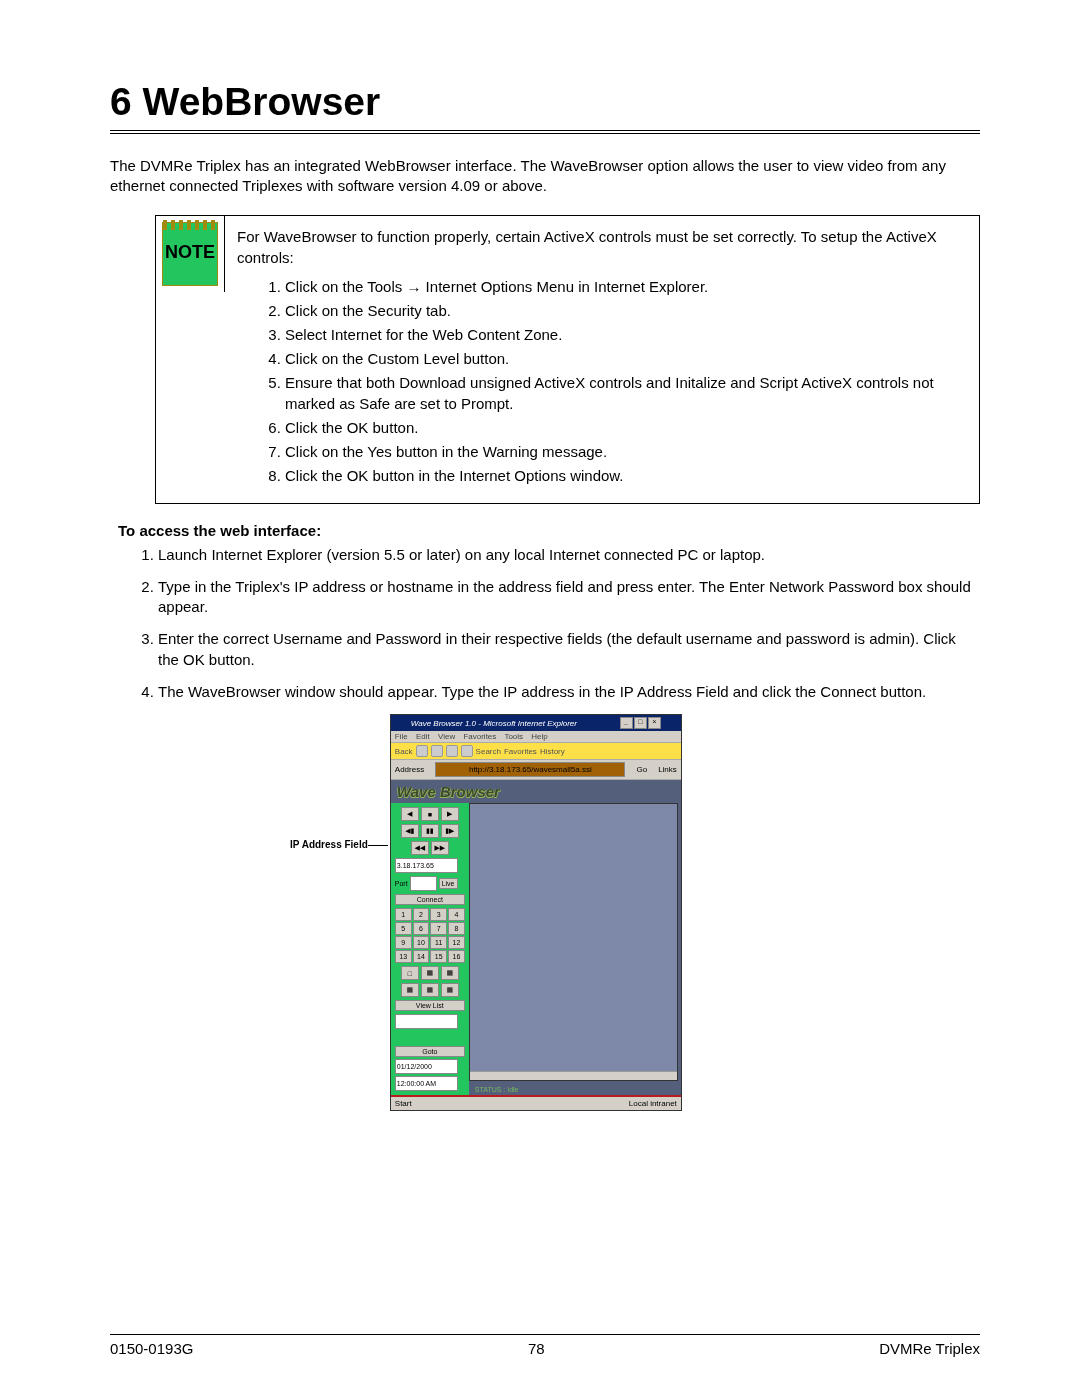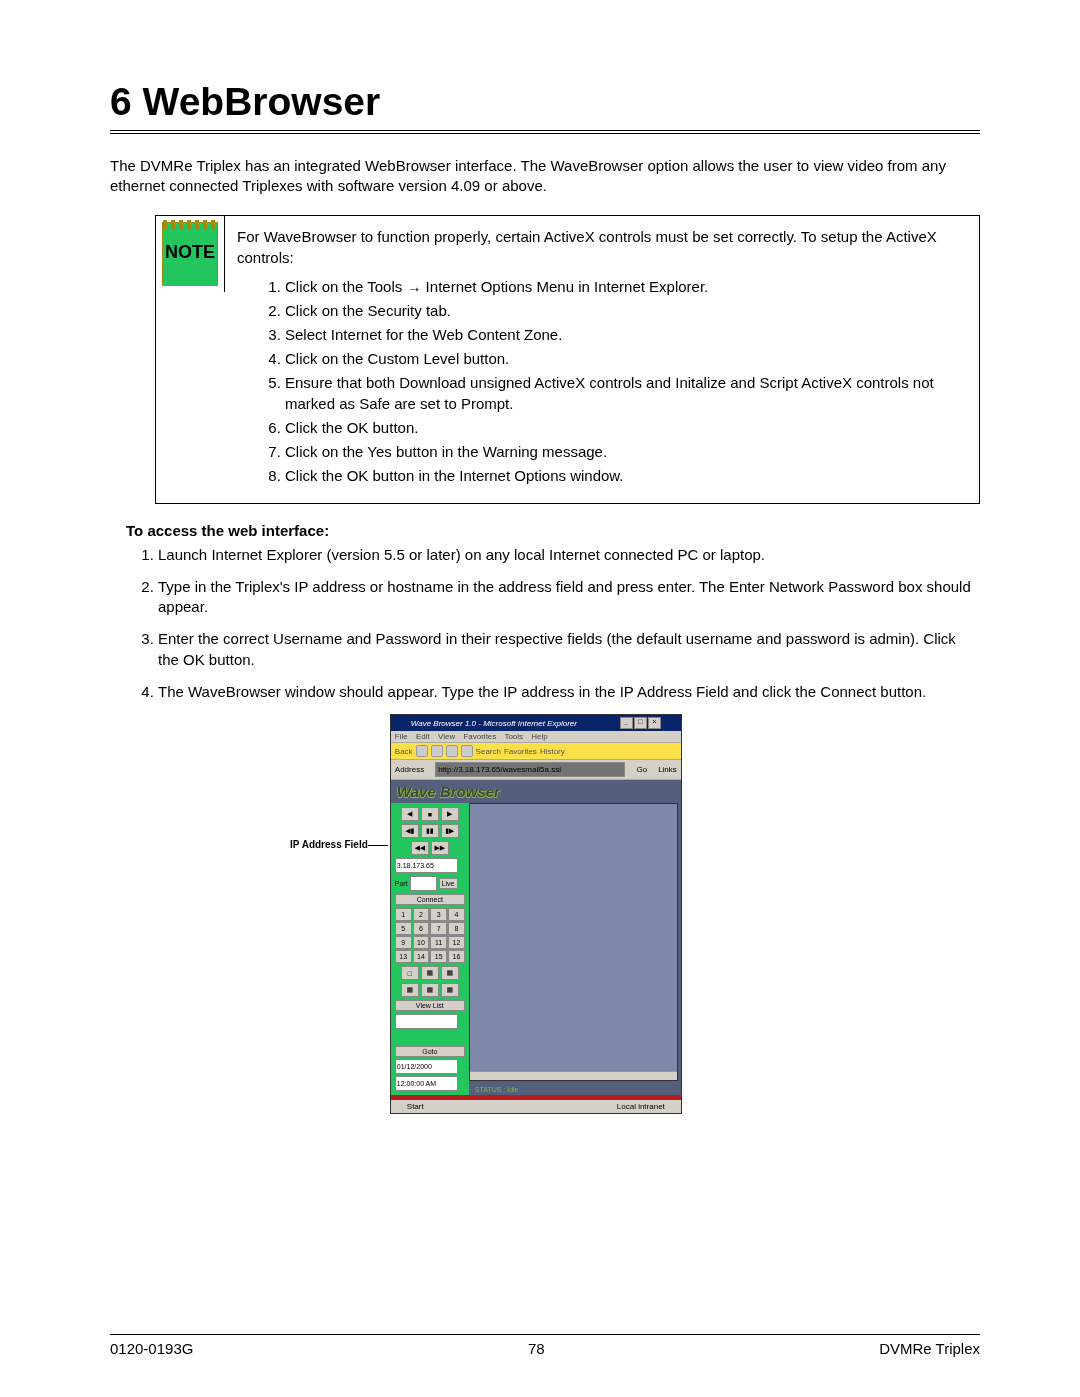--- a/index.html
+++ b/index.html
@@ -80,7 +80,7 @@
   }
   .subhead {
     font-weight: bold;
-    margin: 14px 0 6px 16px;
+    margin: 14px 0 6px 8px;
   }
   .access-list {
     margin: 0;

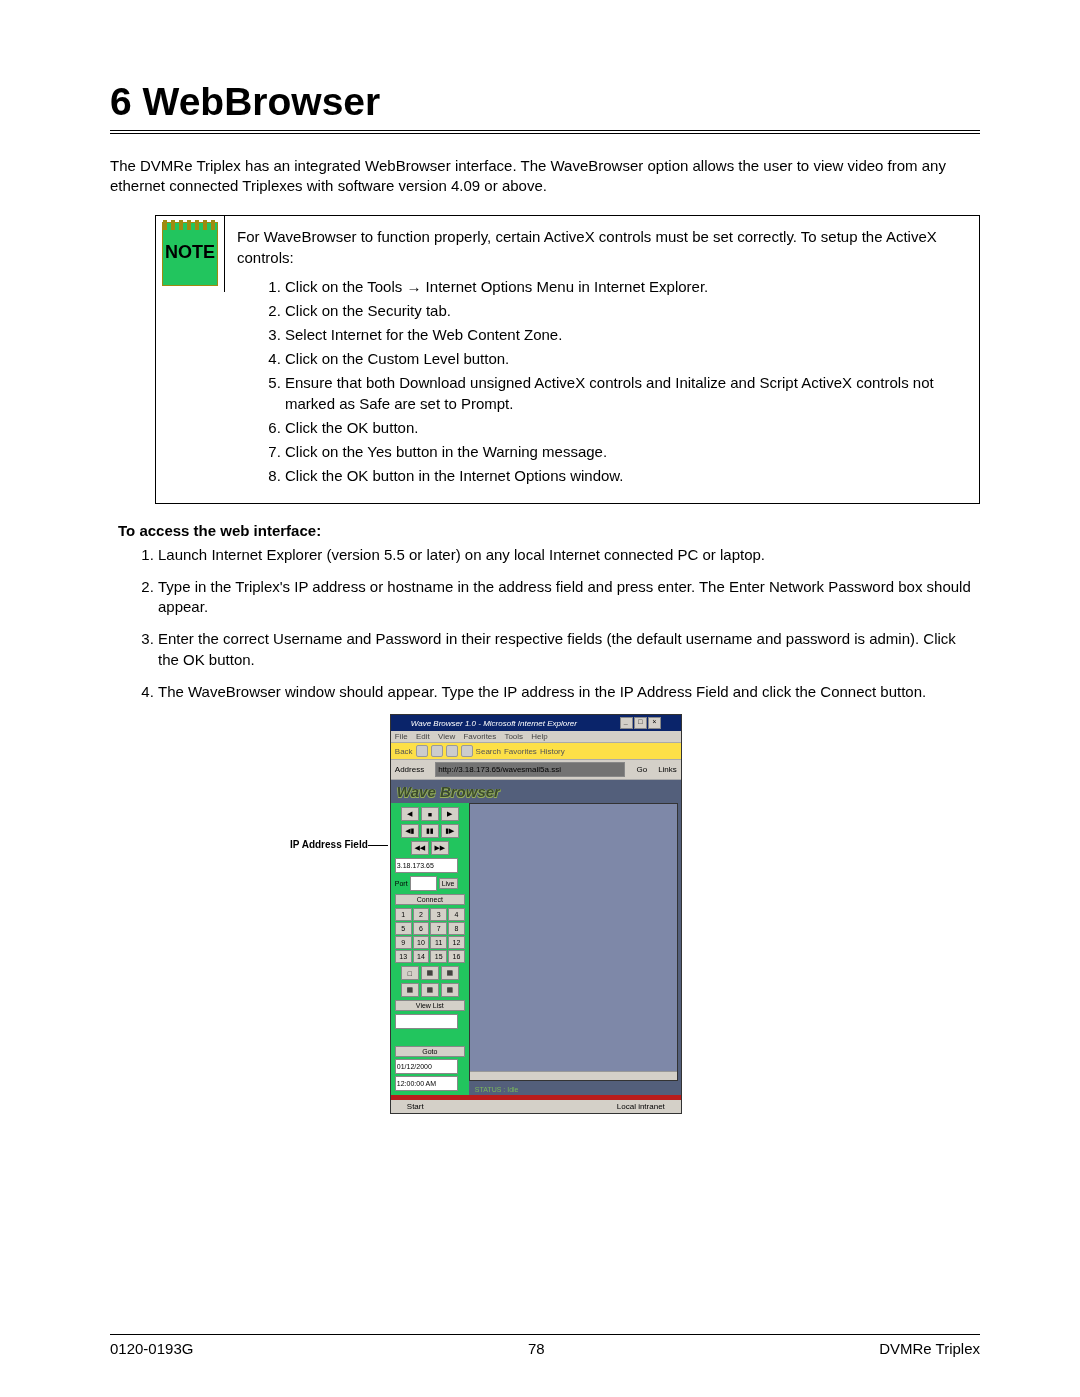--- a/index.html
+++ b/index.html
@@ -149,7 +149,7 @@
     background:#d4d0c8;padding:2px 4px;display:flex;align-items:center;gap:11px;border-bottom:1px solid #aaa;
   }
   .ie-addr input {
-    flex:1;font-size:8px;height:11px;border:1px solid #888;background:#737373;
+    flex:1;font-size:8px;height:11px;border:1px solid #888;background:#a16207;text-align:center;
   }
   .wave-body {
     display:flex;

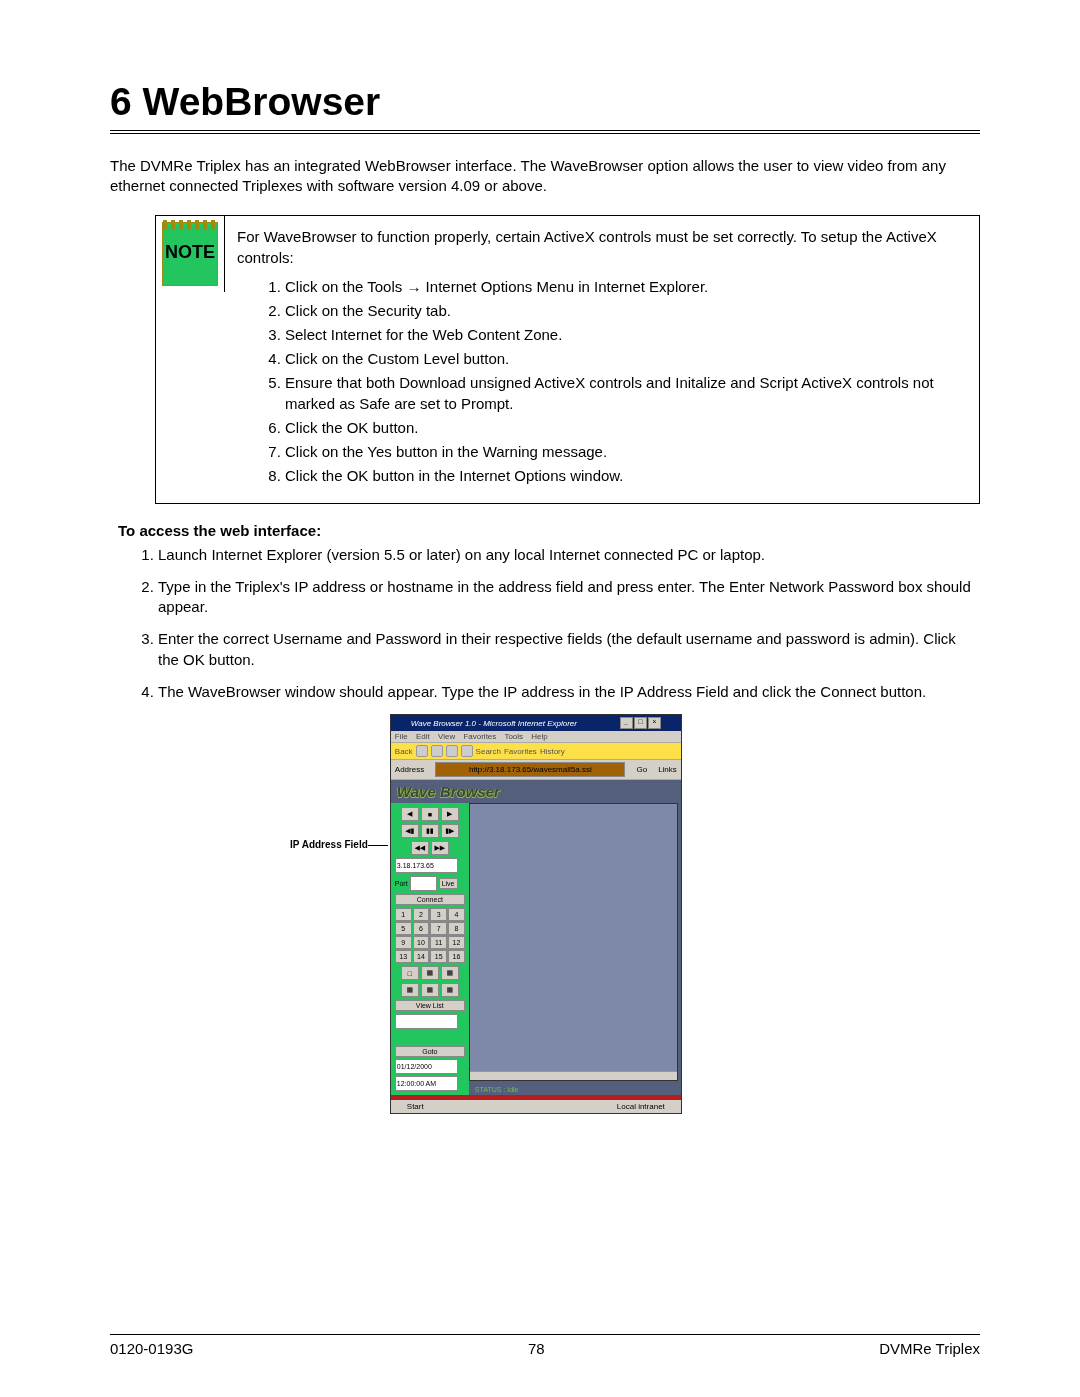--- a/index.html
+++ b/index.html
@@ -184,7 +184,7 @@
   .scroll-h{position:absolute;bottom:0;left:0;right:0;height:8px;background:#d4d0c8;border-top:1px solid #999;}
   .status-row{background:#535f7b;padding:2px 6px;color:#7ab85a;font-size:7px;}
   .goto-sec{display:flex;flex-direction:column;gap:2px;margin-top:14px;}
-  .taskbar{background:#d4d0c8;border-top:5px solid #b91c1c;padding:2px 16px;display:flex;justify-content:space-between;align-items:center;}
+  .taskbar{background:#d4d0c8;border-top:2px solid #b91c1c;padding:2px 4px;display:flex;justify-content:space-between;align-items:center;}
   .footer {
     position: absolute;
     bottom: 40px;

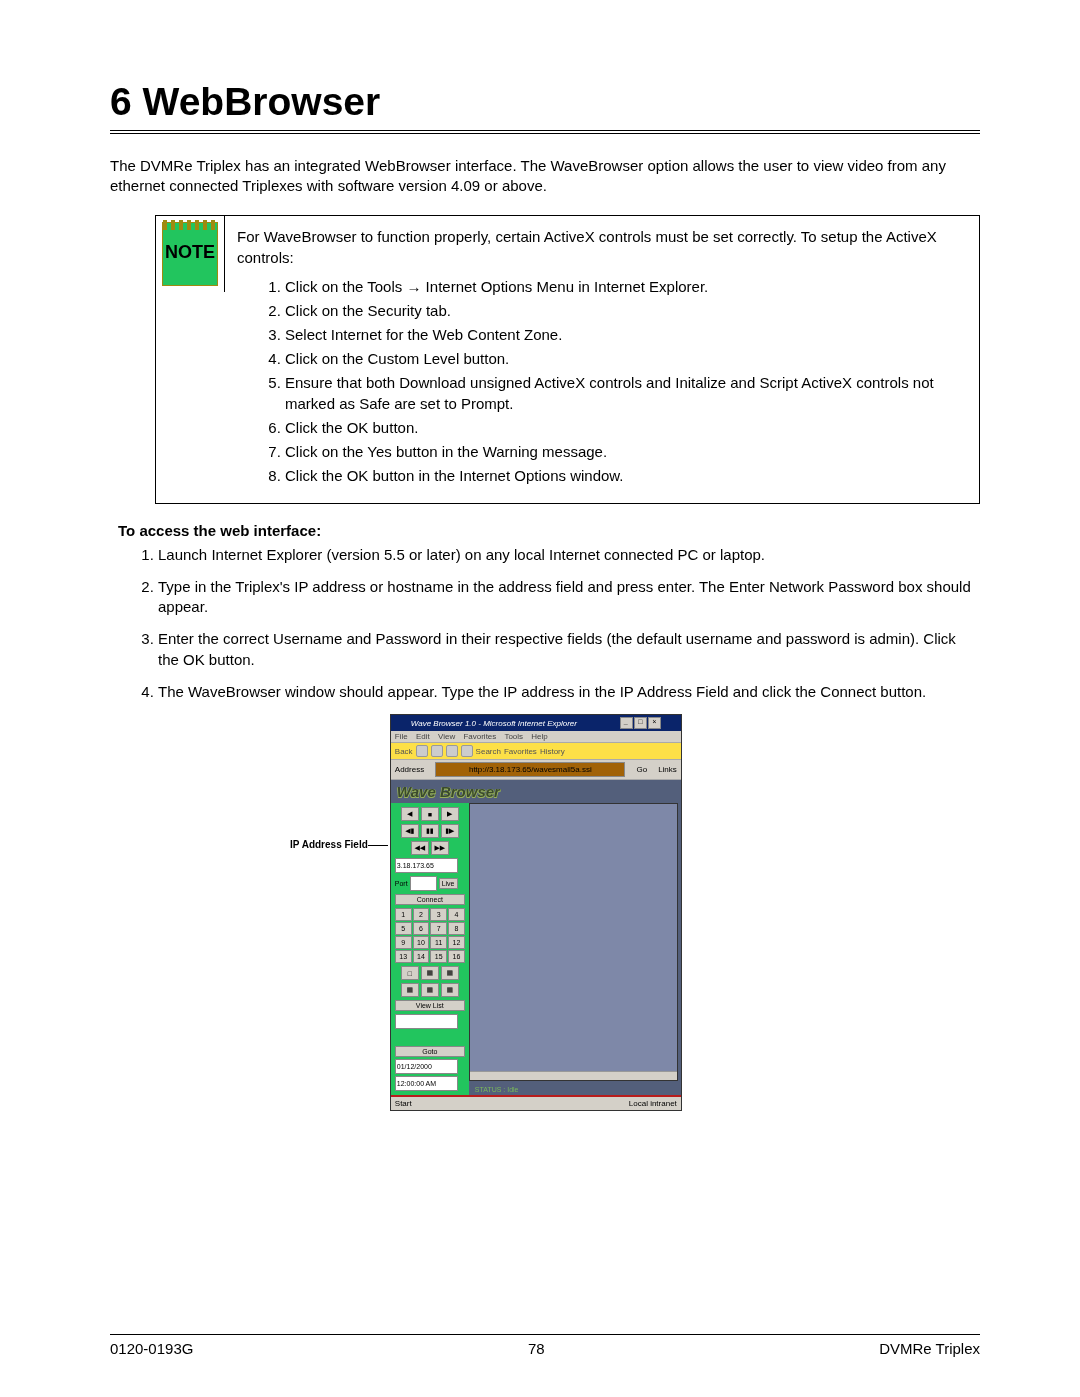--- a/index.html
+++ b/index.html
@@ -349,7 +349,7 @@
   </div>
 
   <div class="footer">
-    <span>0120-0193G</span>
+    <span>0150-0193G</span>
     <span>78</span>
     <span>DVMRe Triplex</span>
   </div>

